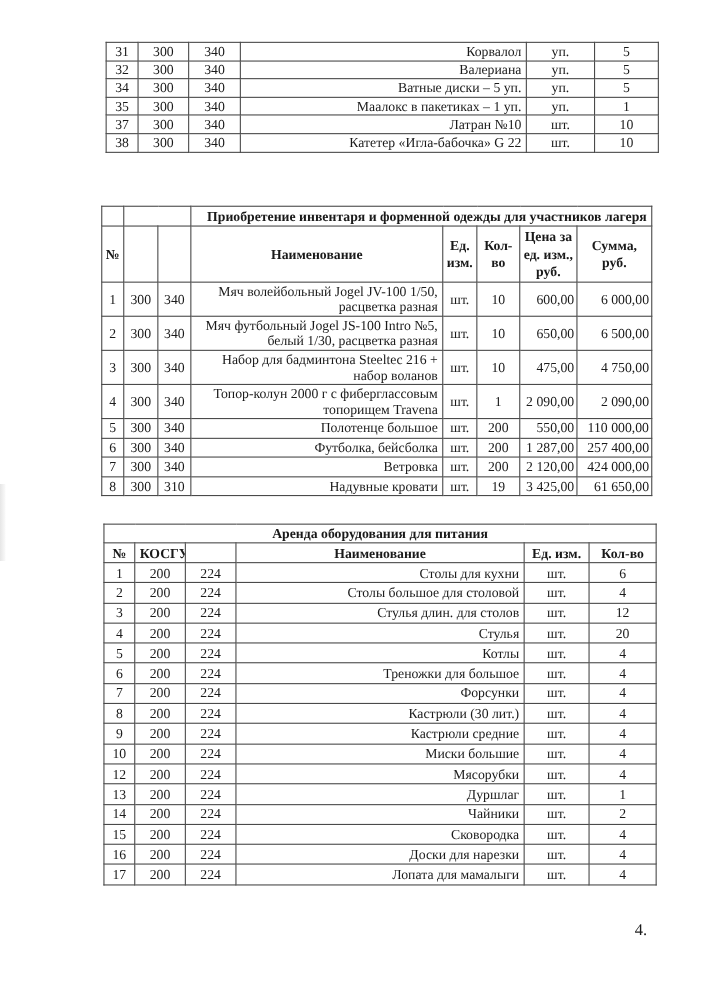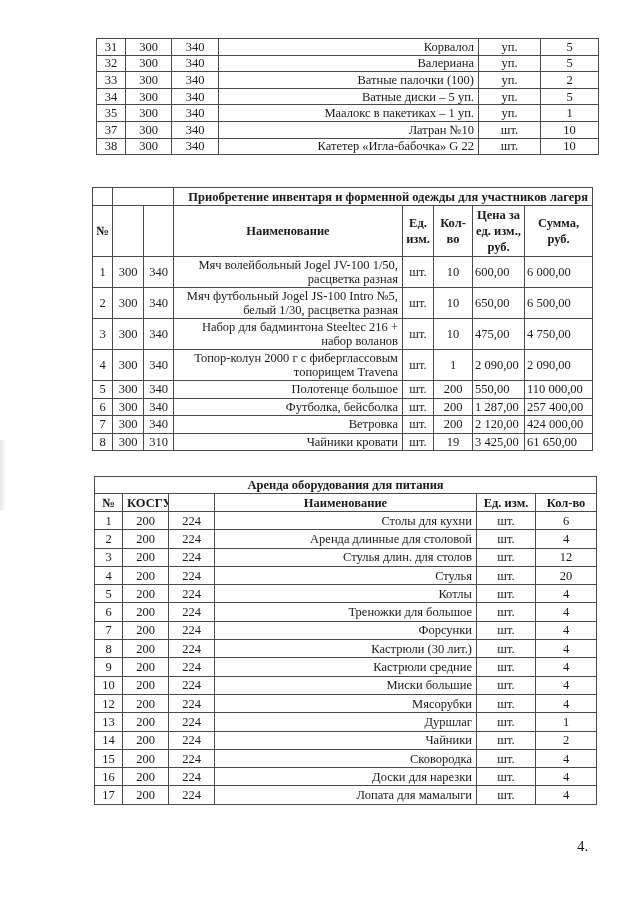--- a/index.html
+++ b/index.html
@@ -66,14 +66,6 @@
         <td class="l">Валериана</td>
         <td class="c">уп.</td>
         <td class="c">5</td>
-      </tr>
-      <tr>
-        <td class="c">33</td>
-        <td class="c">300</td>
-        <td class="c">340</td>
-        <td class="l">Ватные палочки (100)</td>
-        <td class="c">уп.</td>
-        <td class="c">2</td>
       </tr>
       <tr>
         <td class="c">34</td>

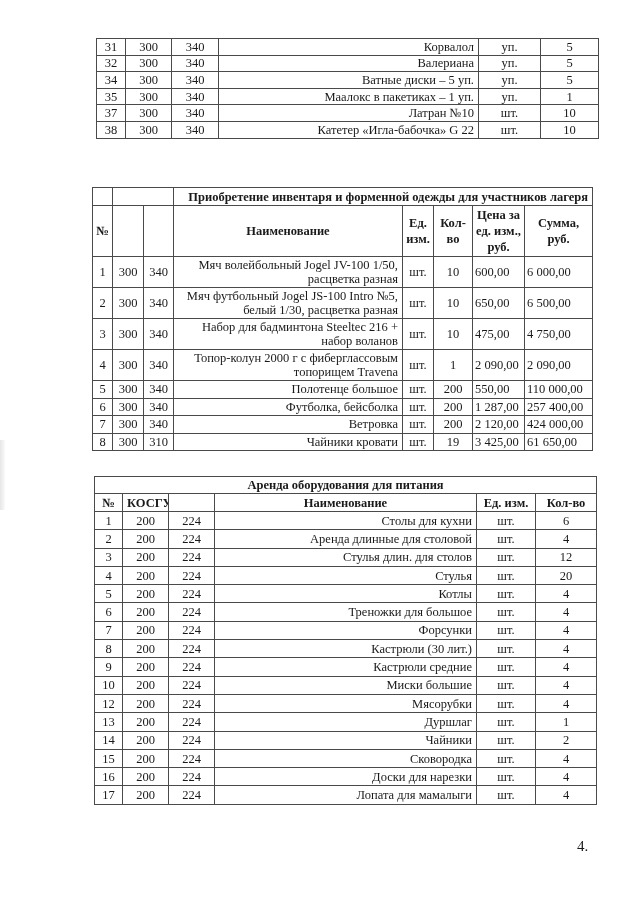--- a/index.html
+++ b/index.html
@@ -12,7 +12,7 @@
            overflow:hidden; white-space:nowrap; font-weight:normal; }
   .c { text-align:center; }
   .l { text-align:right; }
-  .r { }
+  .r { text-align:right; }
   .b { font-weight:bold; }
 
   

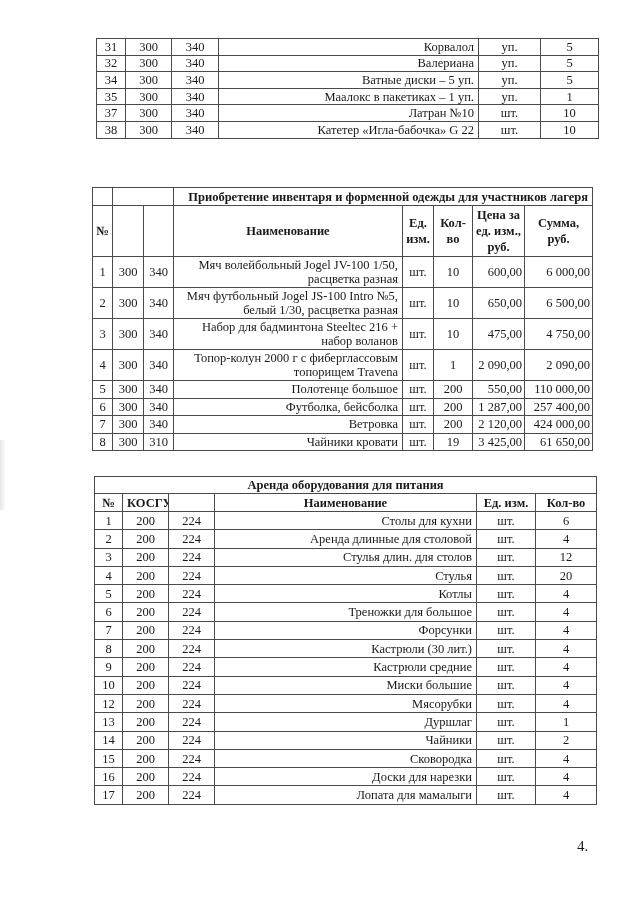--- a/index.html
+++ b/index.html
@@ -203,7 +203,7 @@
         <td class="c num">8</td>
         <td class="c num">300</td>
         <td class="c num">310</td>
-        <td class="l">Чайники кровати</td>
+        <td class="l">Надувные кровати</td>
         <td class="c num">шт.</td>
         <td class="c num">19</td>
         <td class="r num">3 425,00</td>

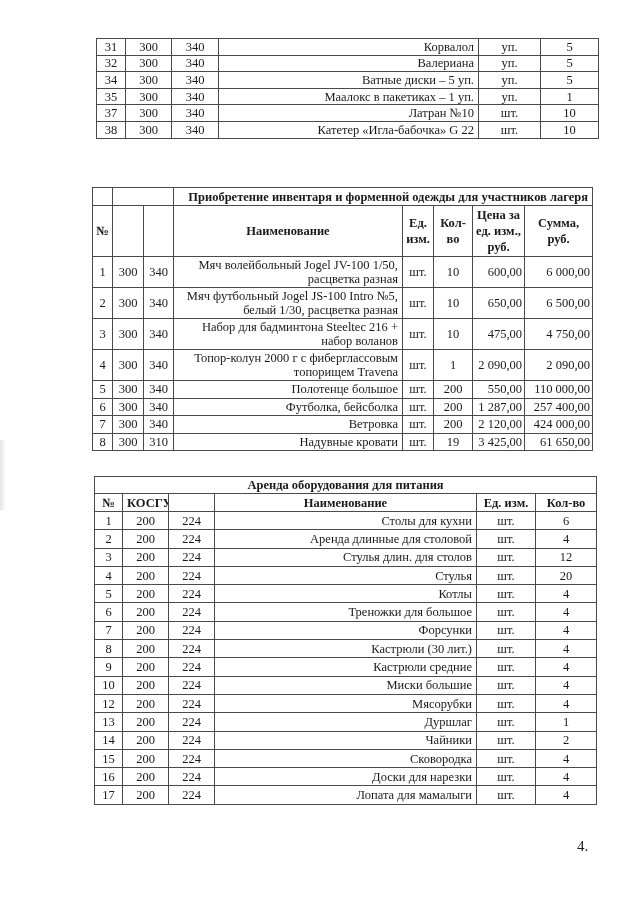--- a/index.html
+++ b/index.html
@@ -245,7 +245,7 @@
         <td class="c">2</td>
         <td class="c">200</td>
         <td class="c">224</td>
-        <td class="l">Аренда длинные для столовой</td>
+        <td class="l">Столы большое для столовой</td>
         <td class="c">шт.</td>
         <td class="c">4</td>
       </tr>

